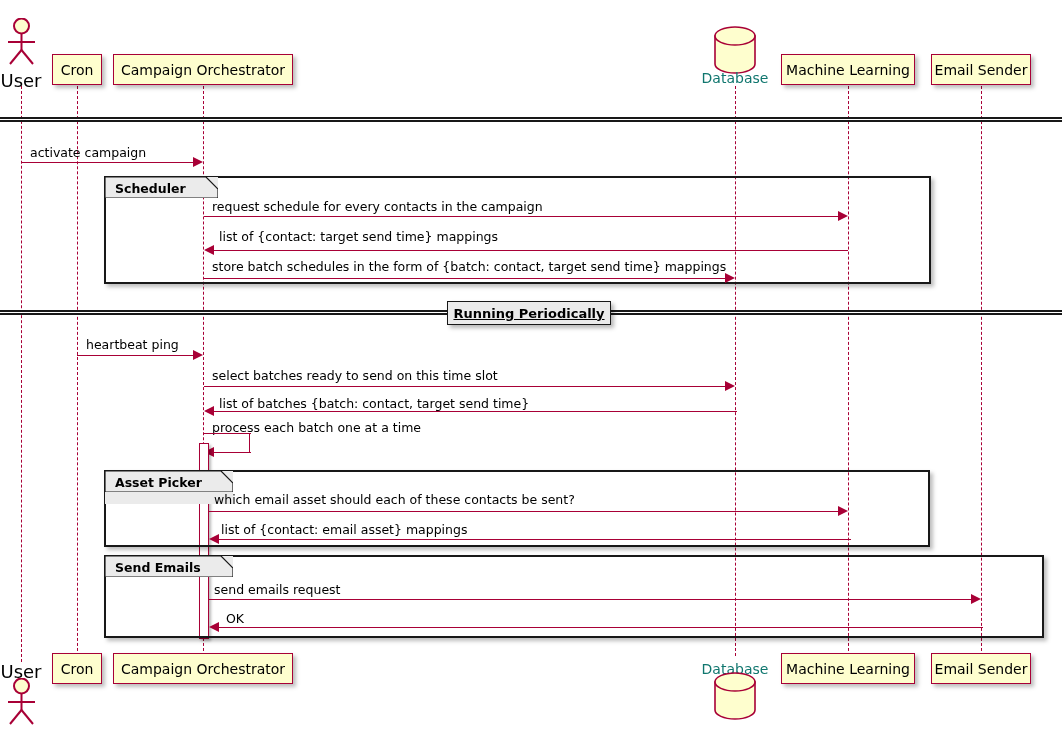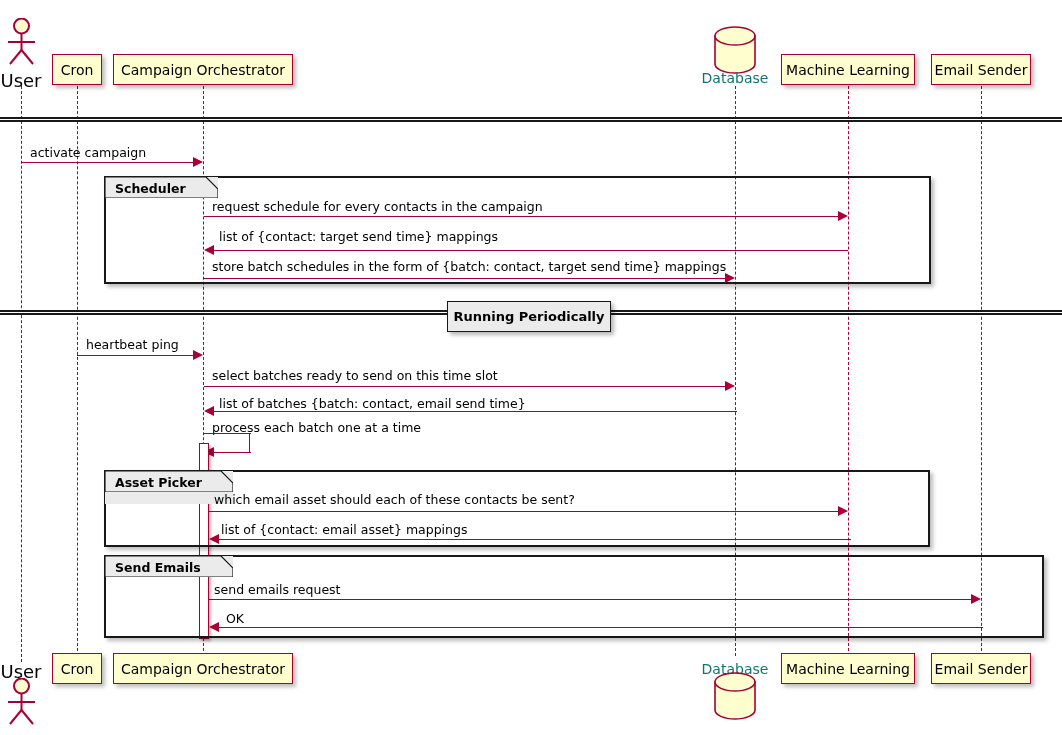--- a/index.html
+++ b/index.html
@@ -232,7 +232,7 @@
   <div class="arrow-head arrow-right" style="left:725px; top:273px;"></div>
 
   <div class="divider-rule" style="top:310px;"></div>
-  <div class="divider-box" style="left:447px; top:301px; width:164px; height:31px;">
+  <div class="divider-box" style="left:447px; top:301px; width:164px; height:24px;text-decoration:underline;">
     <span>Running Periodically</span>
   </div>
 

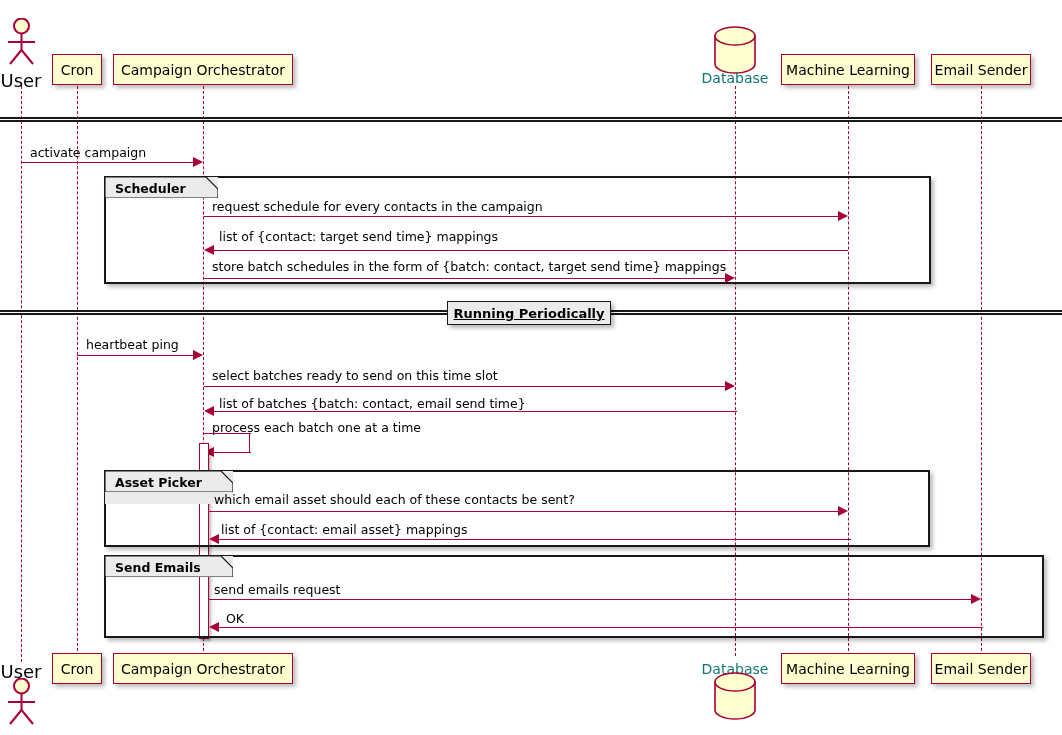--- a/index.html
+++ b/index.html
@@ -244,7 +244,7 @@
   <div class="msg-line" style="left:204px; top:386px; width:521px;"></div>
   <div class="arrow-head arrow-right" style="left:725px; top:381px;"></div>
 
-  <div class="msg-label" style="left:219px; top:398px;">list of batches {batch: contact, email send time}</div>
+  <div class="msg-label" style="left:219px; top:398px;">list of batches {batch: contact, target send time}</div>
   <div class="msg-line" style="left:214px; top:411px; width:523px;"></div>
   <div class="arrow-head arrow-left" style="left:204px; top:406px;"></div>
 

